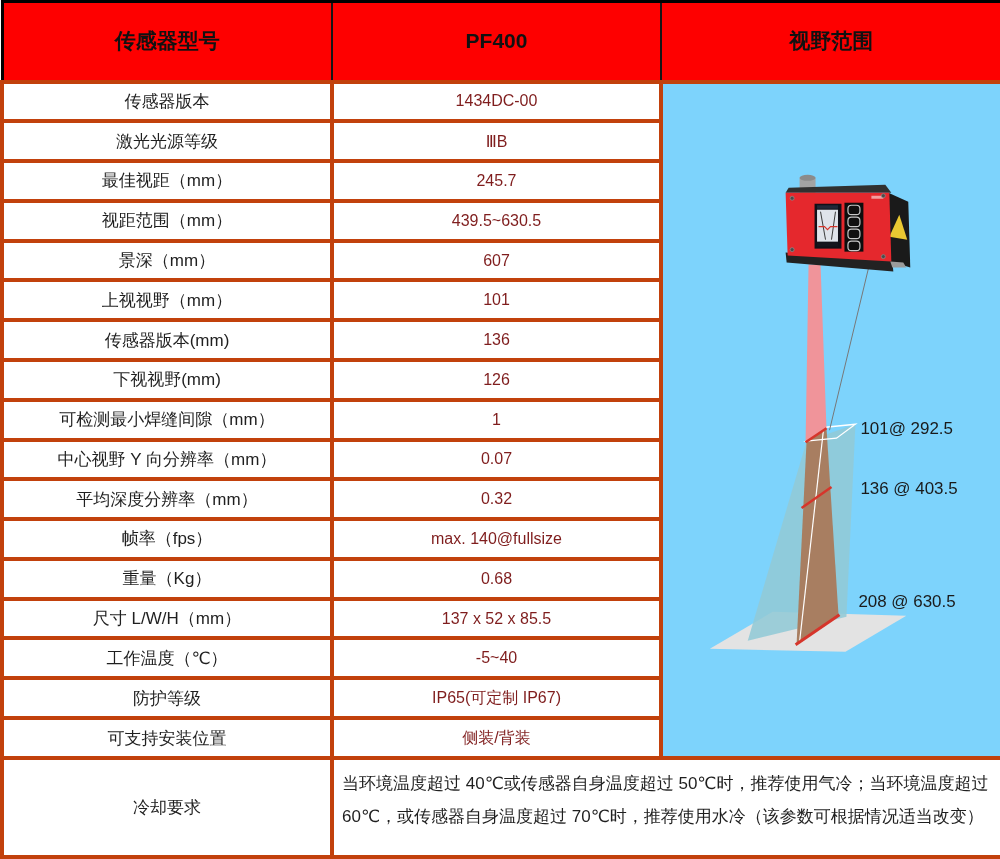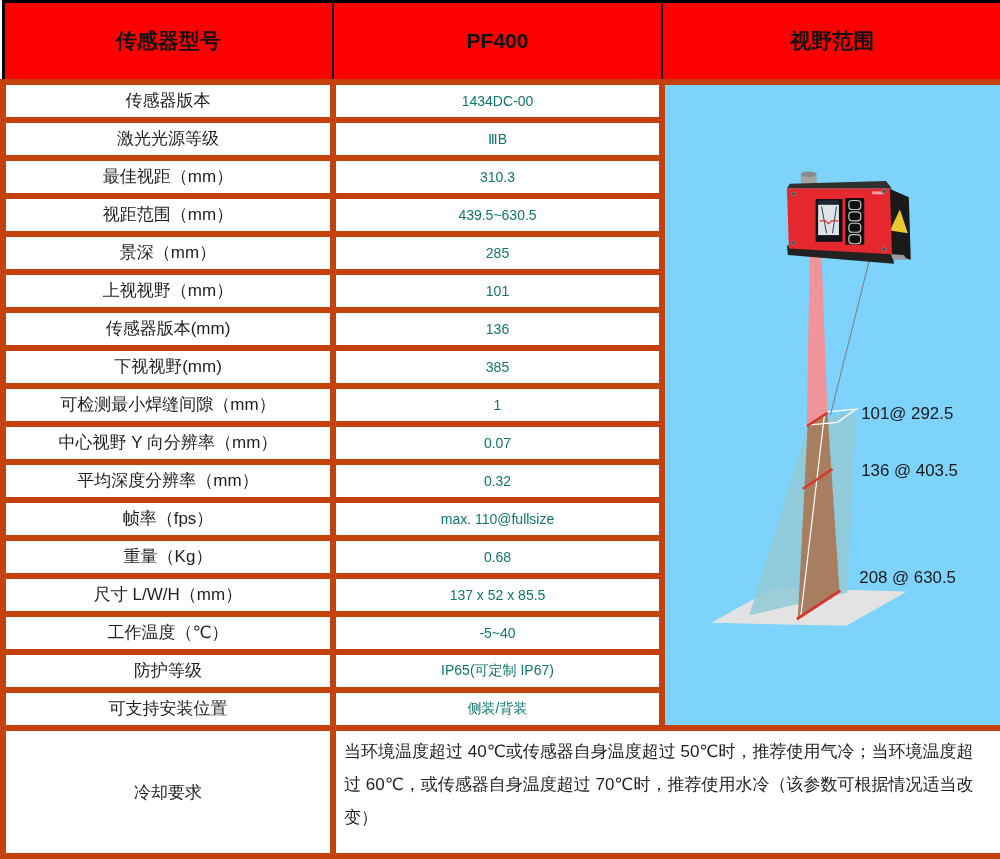--- a/index.html
+++ b/index.html
@@ -14,7 +14,7 @@
   col.c1 { width: 330px; }
   col.c2 { width: 329px; }
   col.c3 { width: 341px; }
-  td, th { border: 6px solid #c2410c; text-align: center; vertical-align: middle; }
+  td, th { border: 4px solid #c2410c; text-align: center; vertical-align: middle; }
   th.hdr {
     height: 80px; background: #fe0000; color: #111;
     font-size: 21px; font-weight: bold;

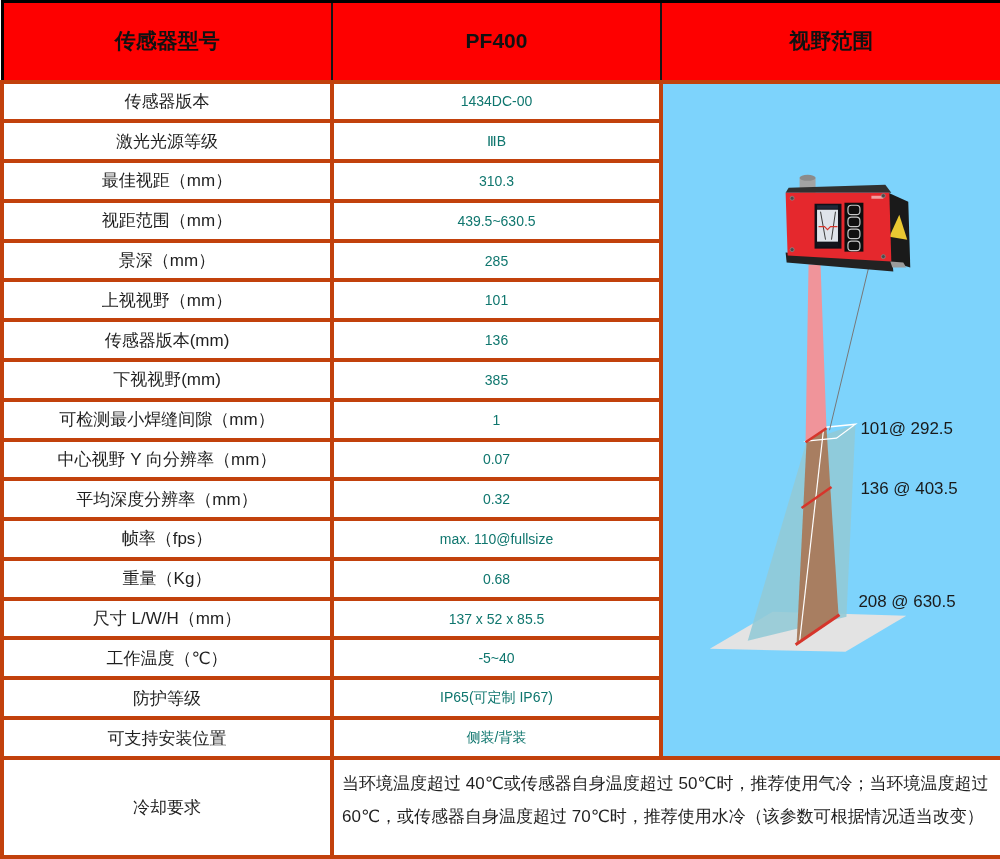--- a/index.html
+++ b/index.html
@@ -22,7 +22,7 @@
     border-bottom: 3px solid #000;
   }
   td.lbl { font-size: 17px; color: #1f1f1f; }
-  td.val { font-size: 14px; color: #0f766e; }
+  td.val { font-size: 16px; color: #7f1d1d; }
   td.imgcell { padding: 0; position: relative; background: #7dd3fc; }
   td.imgcell svg { position: absolute; left: 0; top: 0; width: 100%; height: 100%; display: block; }
   tr.cooling td { height: 99px; }

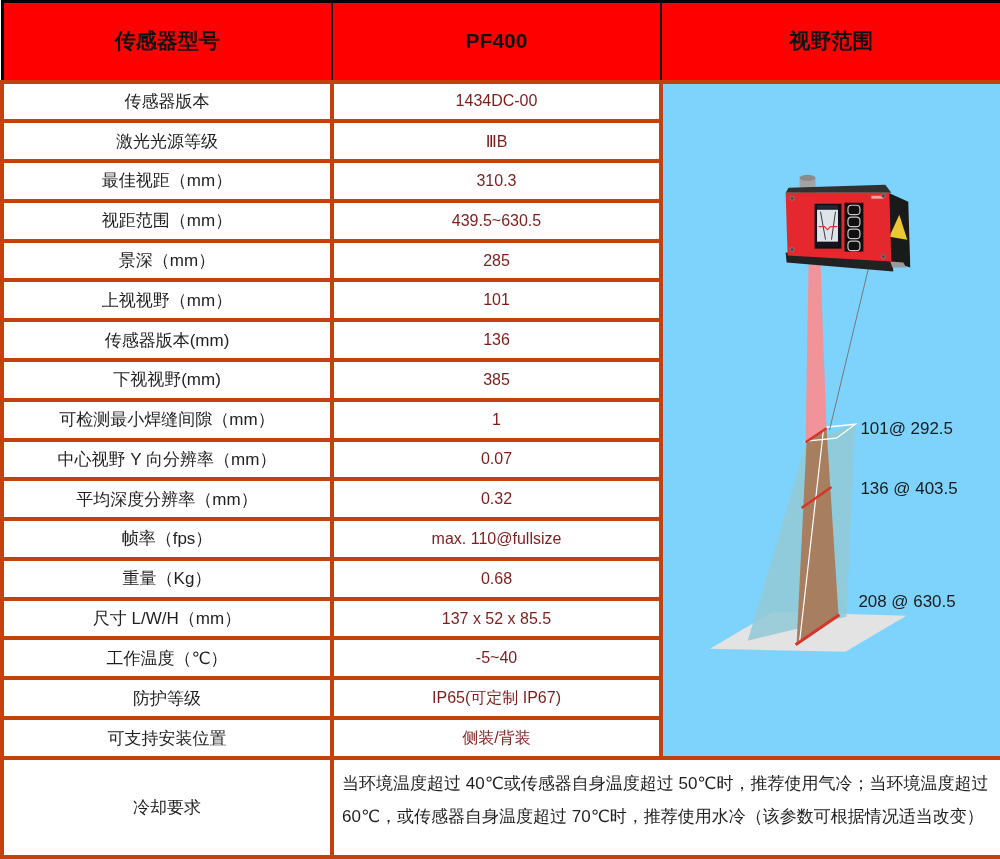--- a/index.html
+++ b/index.html
@@ -117,7 +117,7 @@
     </tr>
     <tr>
       <td class="lbl">最佳视距（mm）</td>
-      <td class="val">310.3</td>
+      <td class="val">245.7</td>
     </tr>
     <tr>
       <td class="lbl">视距范围（mm）</td>

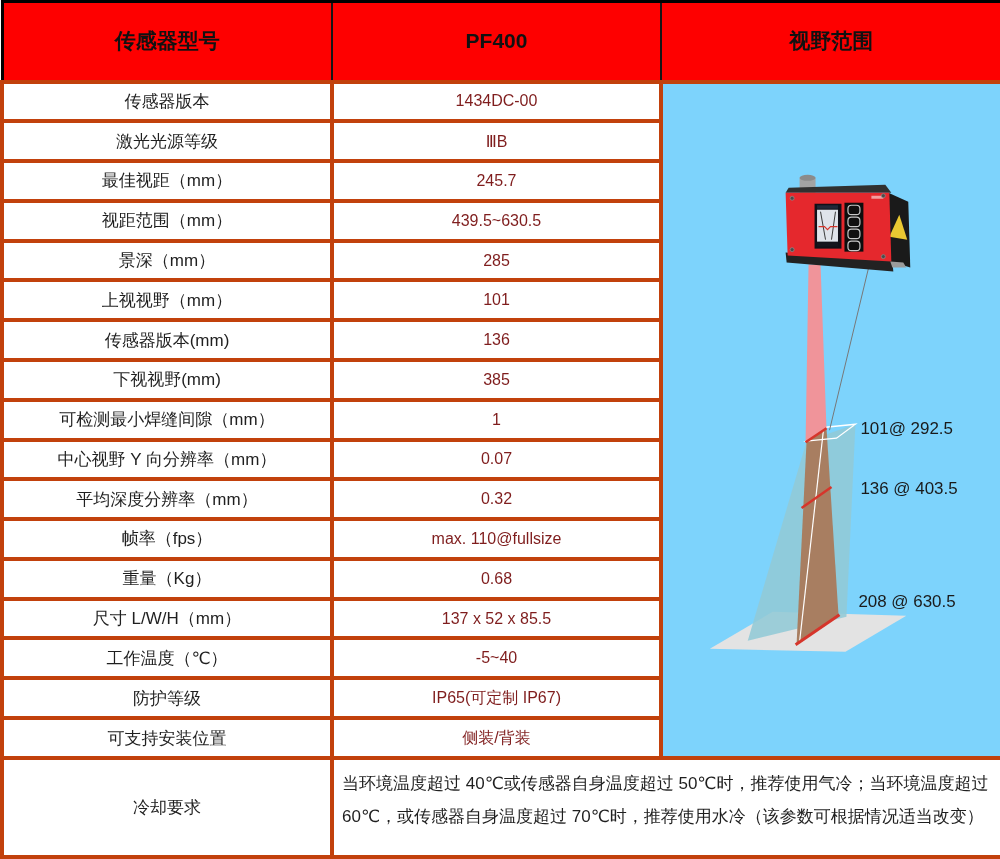--- a/index.html
+++ b/index.html
@@ -125,7 +125,7 @@
     </tr>
     <tr>
       <td class="lbl">景深（mm）</td>
-      <td class="val">285</td>
+      <td class="val">607</td>
     </tr>
     <tr>
       <td class="lbl">上视视野（mm）</td>

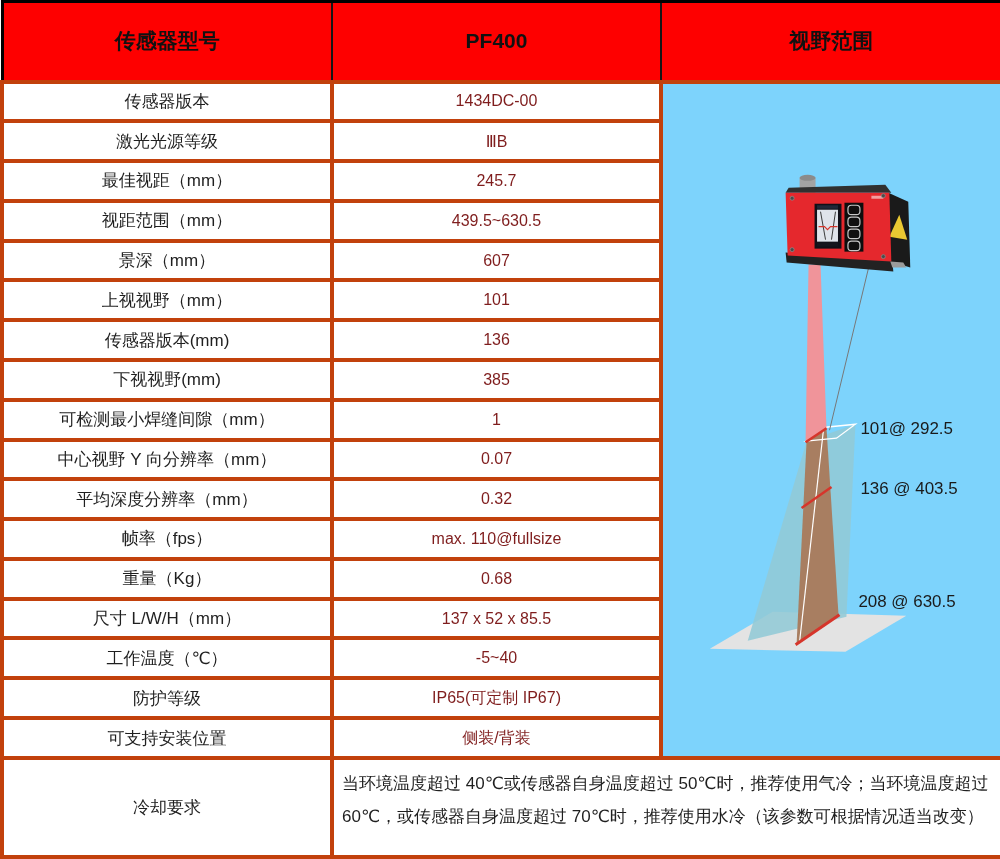--- a/index.html
+++ b/index.html
@@ -137,7 +137,7 @@
     </tr>
     <tr>
       <td class="lbl">下视视野(mm)</td>
-      <td class="val">385</td>
+      <td class="val">126</td>
     </tr>
     <tr>
       <td class="lbl">可检测最小焊缝间隙（mm）</td>

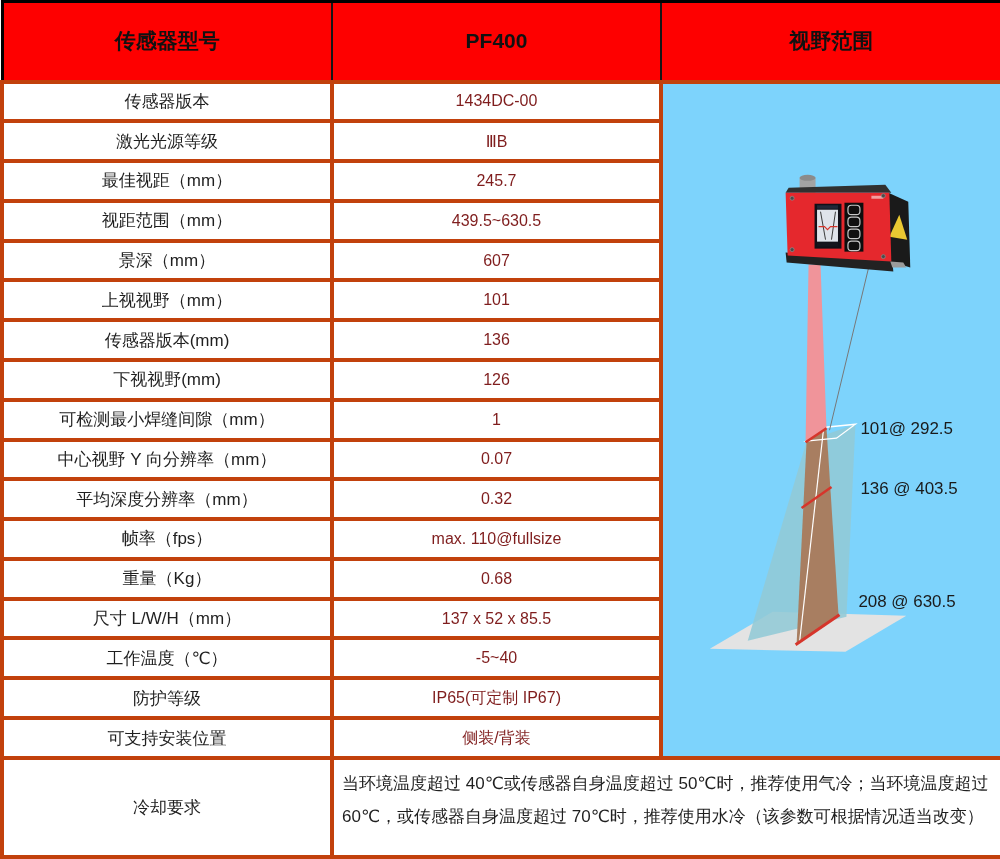--- a/index.html
+++ b/index.html
@@ -153,7 +153,7 @@
     </tr>
     <tr>
       <td class="lbl">帧率（fps）</td>
-      <td class="val">max. 110@fullsize</td>
+      <td class="val">max. 140@fullsize</td>
     </tr>
     <tr>
       <td class="lbl">重量（Kg）</td>

